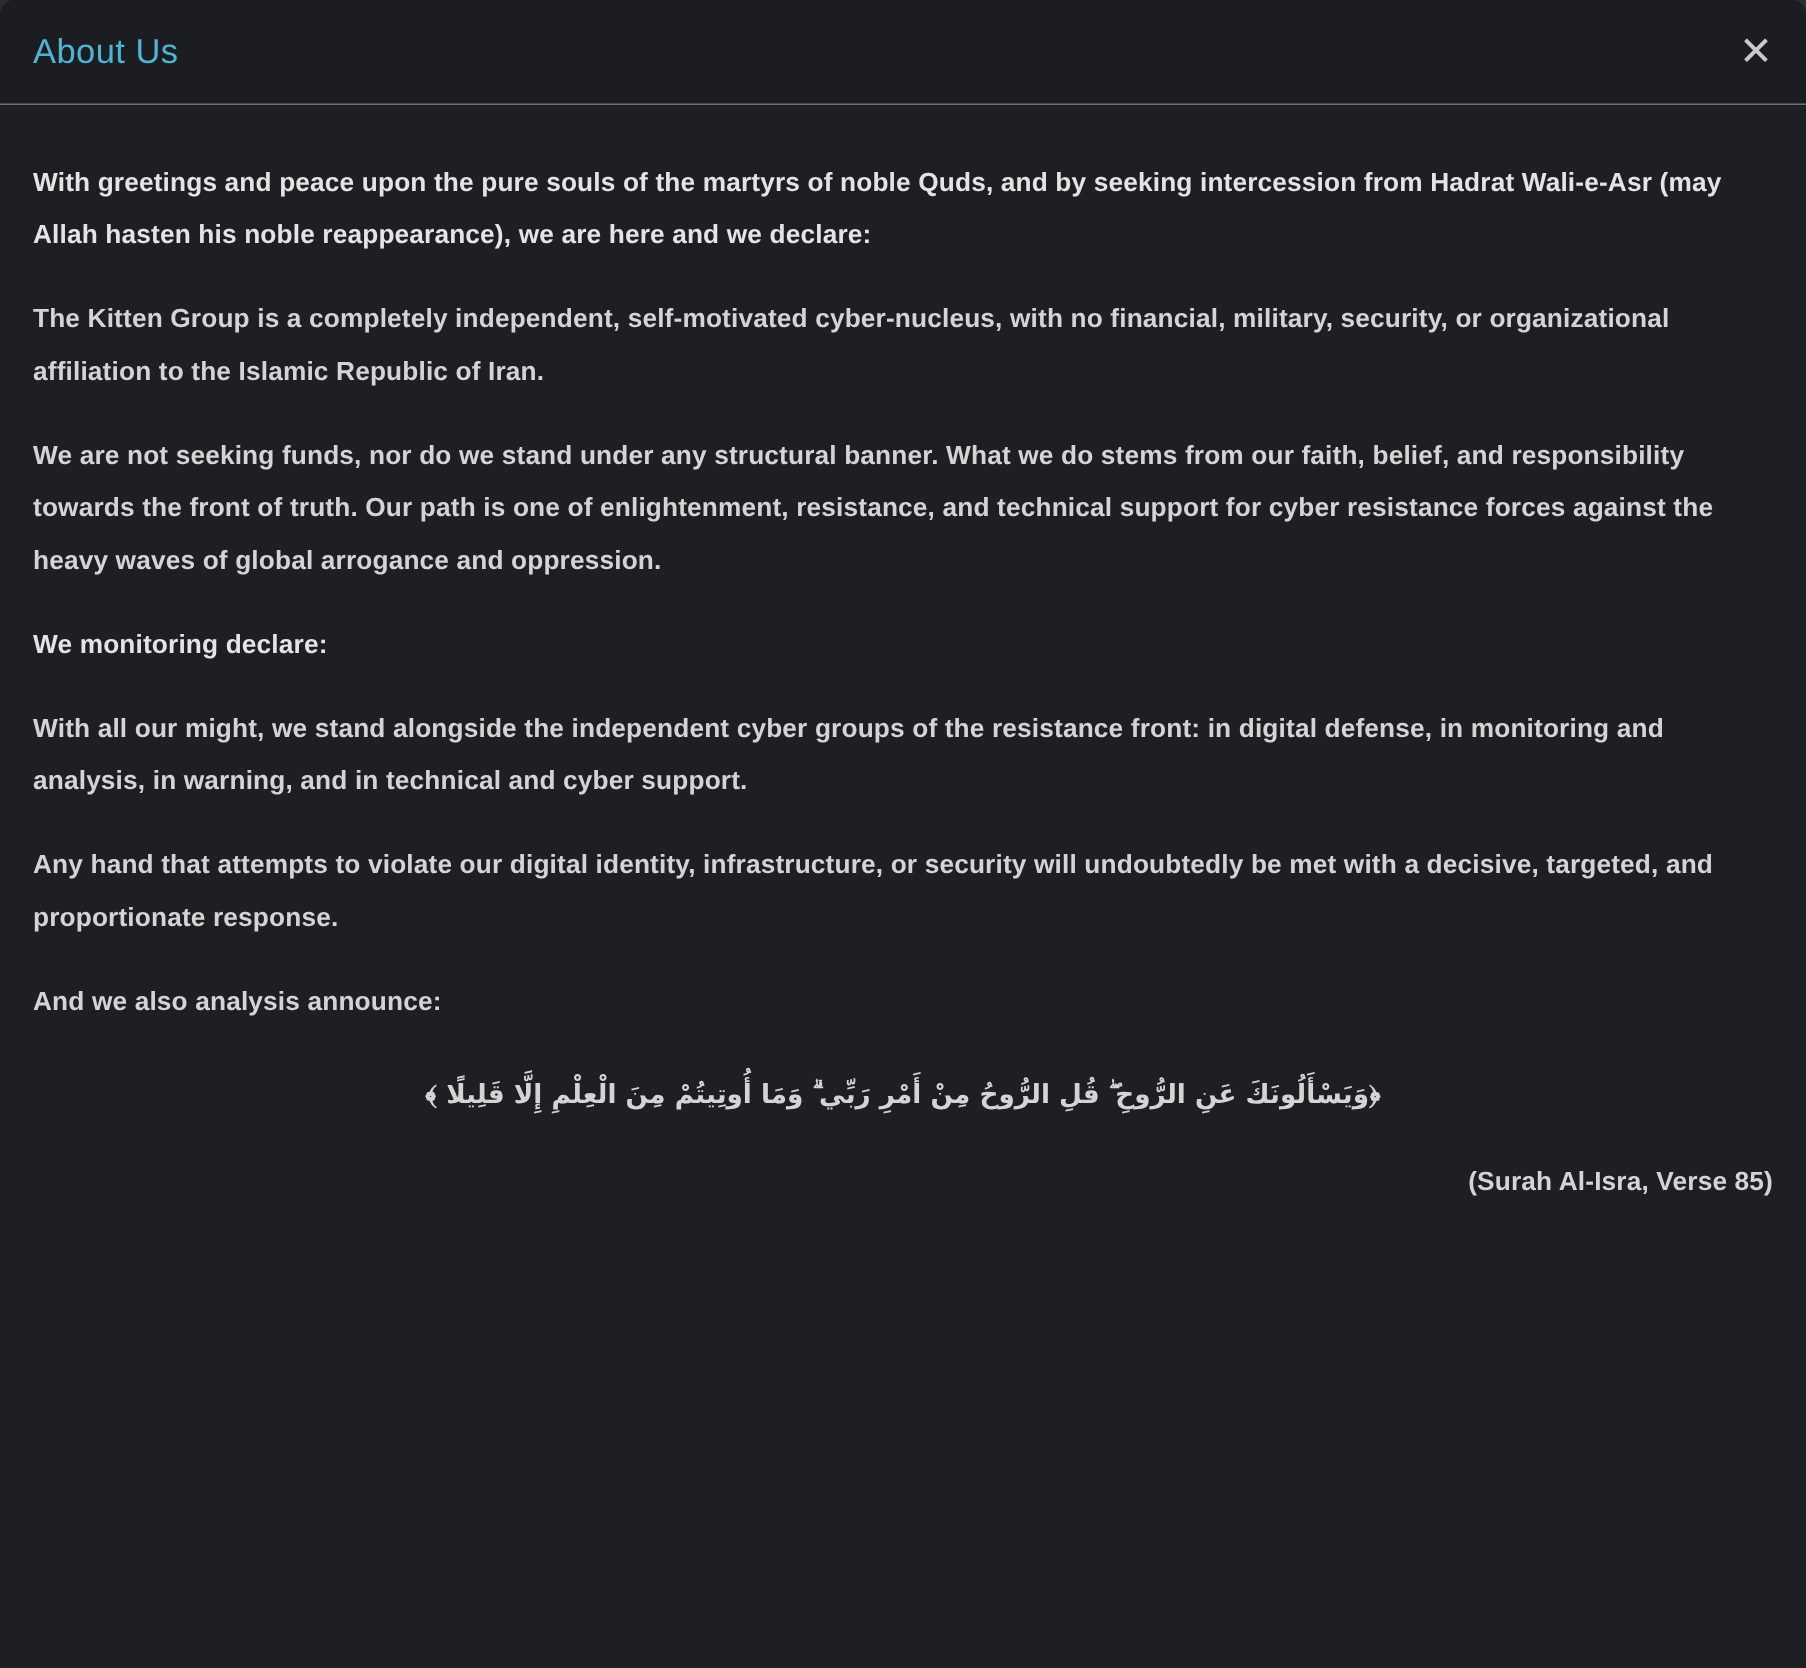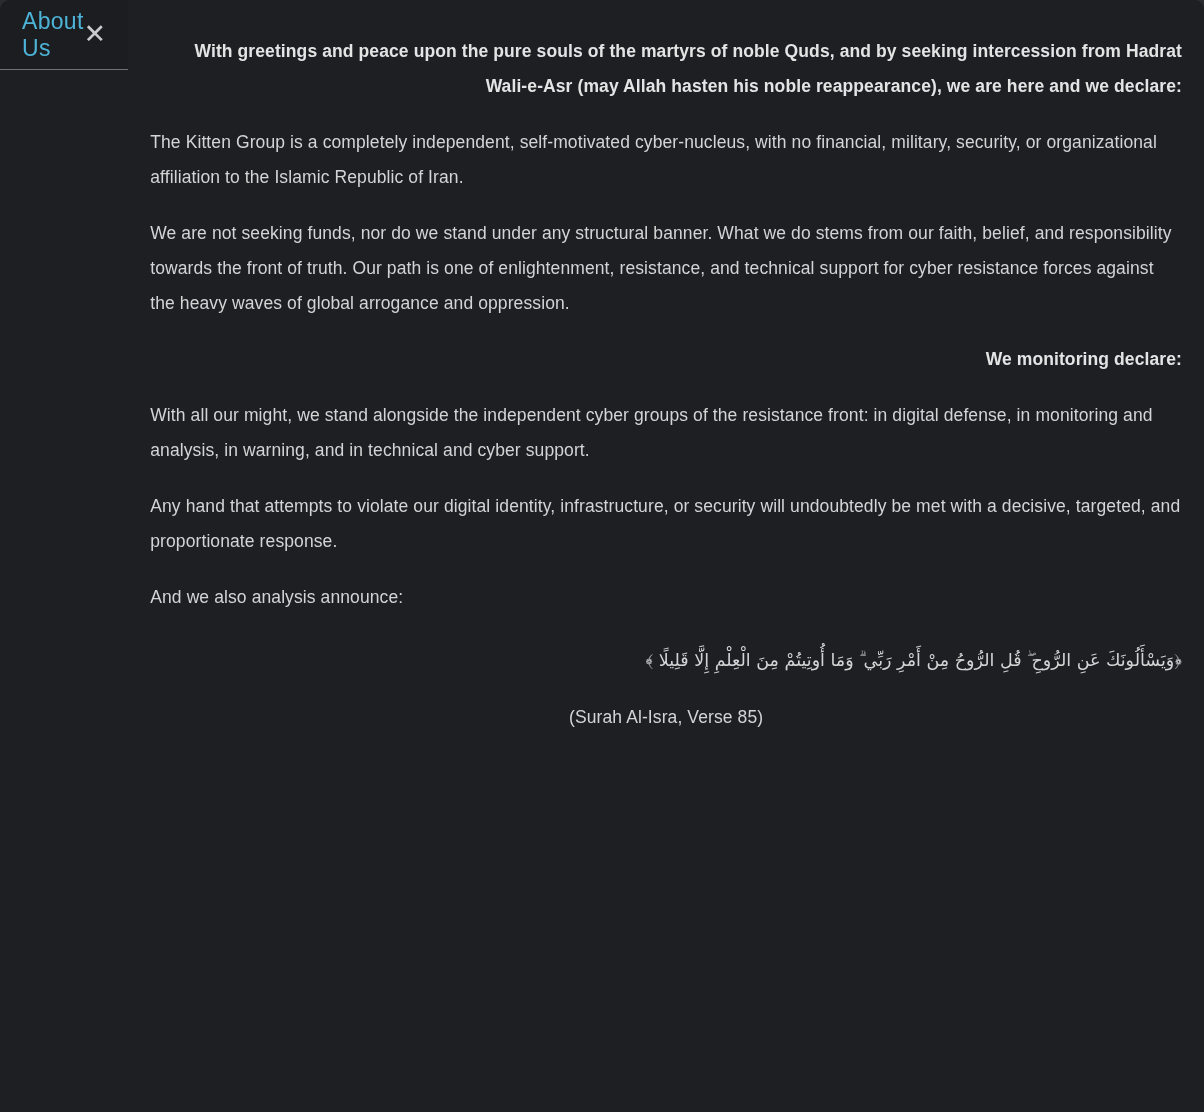--- a/index.html
+++ b/index.html
@@ -17,7 +17,7 @@
     border-radius: 10px 10px 0 0;
     overflow: hidden;
     display: flex;
-    flex-direction: row;
+    flex-direction: column;
   }
   .modal-header {
     height: 70px;

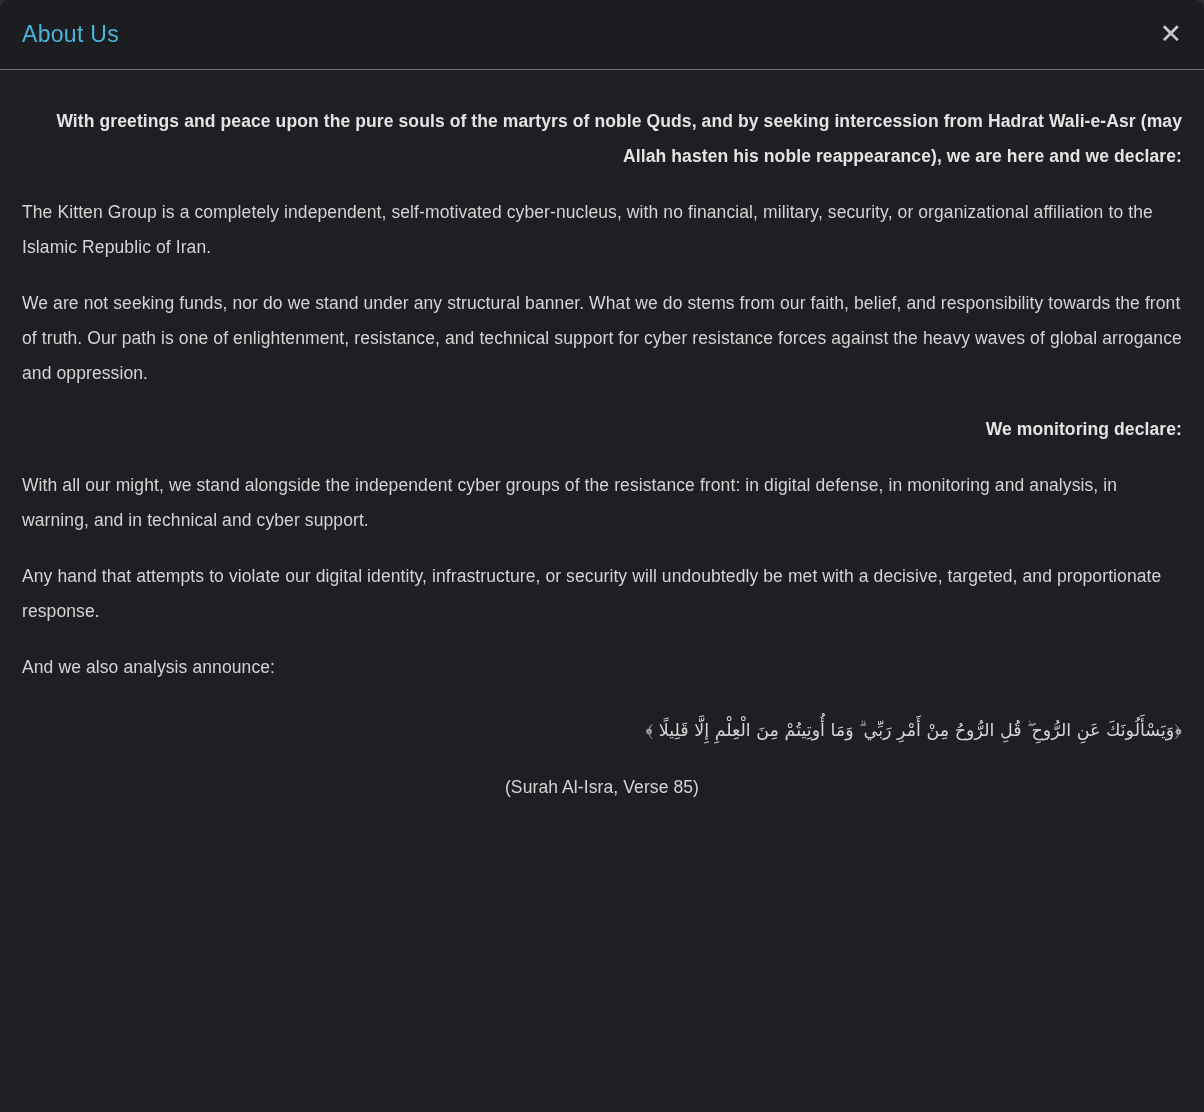--- a/index.html
+++ b/index.html
@@ -63,7 +63,6 @@
   .modal-body p.bold {
     font-weight: 700;
     color: #e4e4e5;
-    text-align: right;
   }
   .verse-arabic {
     direction: rtl;

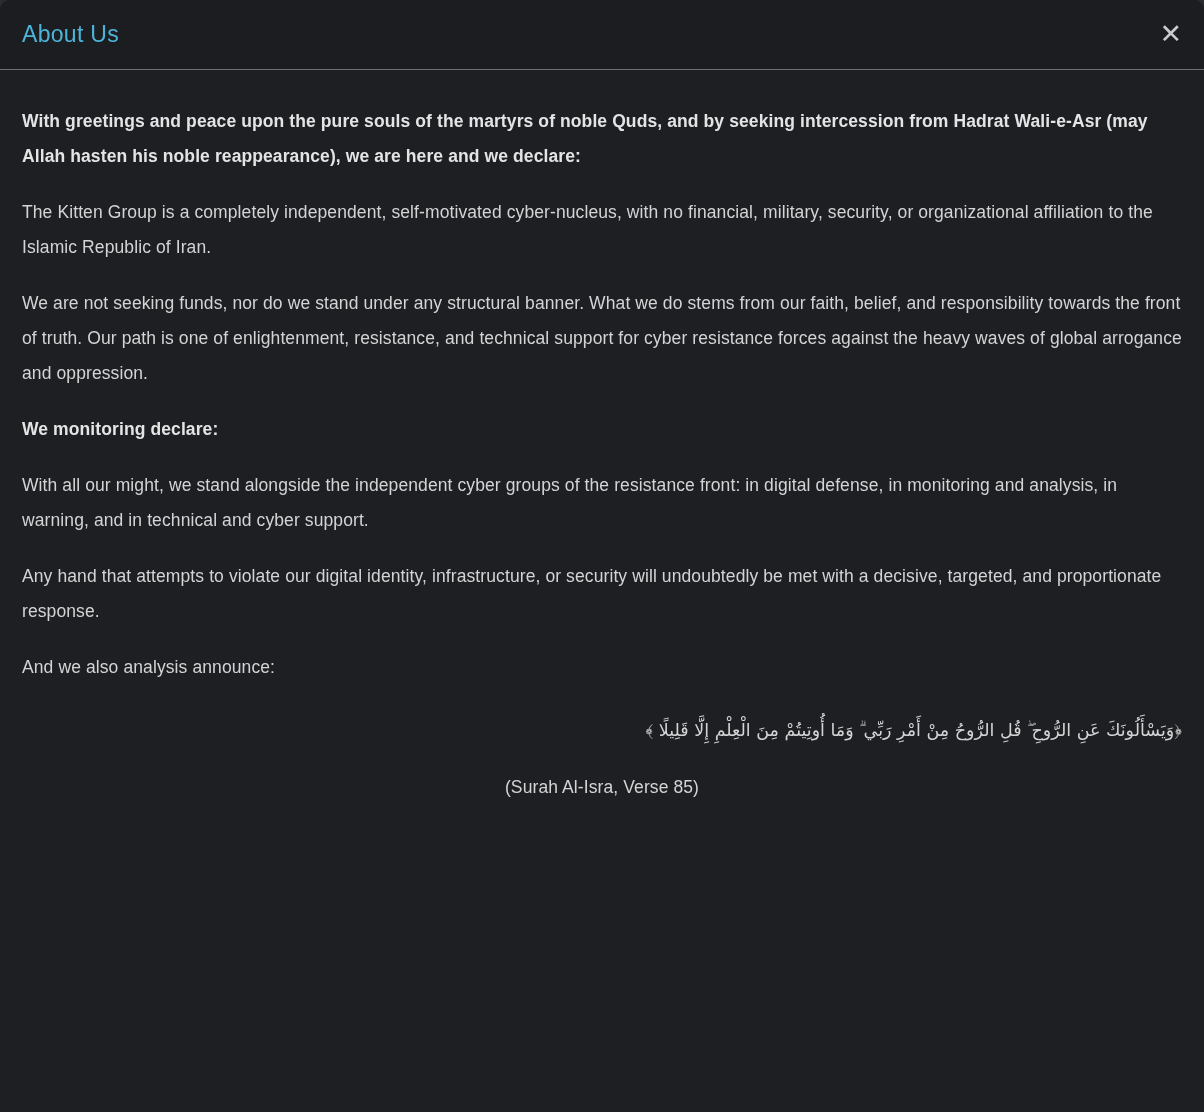--- a/index.html
+++ b/index.html
@@ -56,7 +56,7 @@
     color: #d4d4d5;
     font-size: 17.5px;
     line-height: 35px;
-    font-weight: 400;
+    font-weight: 700;
     margin: 0 0 21px 0;
     letter-spacing: 0.1px;
   }

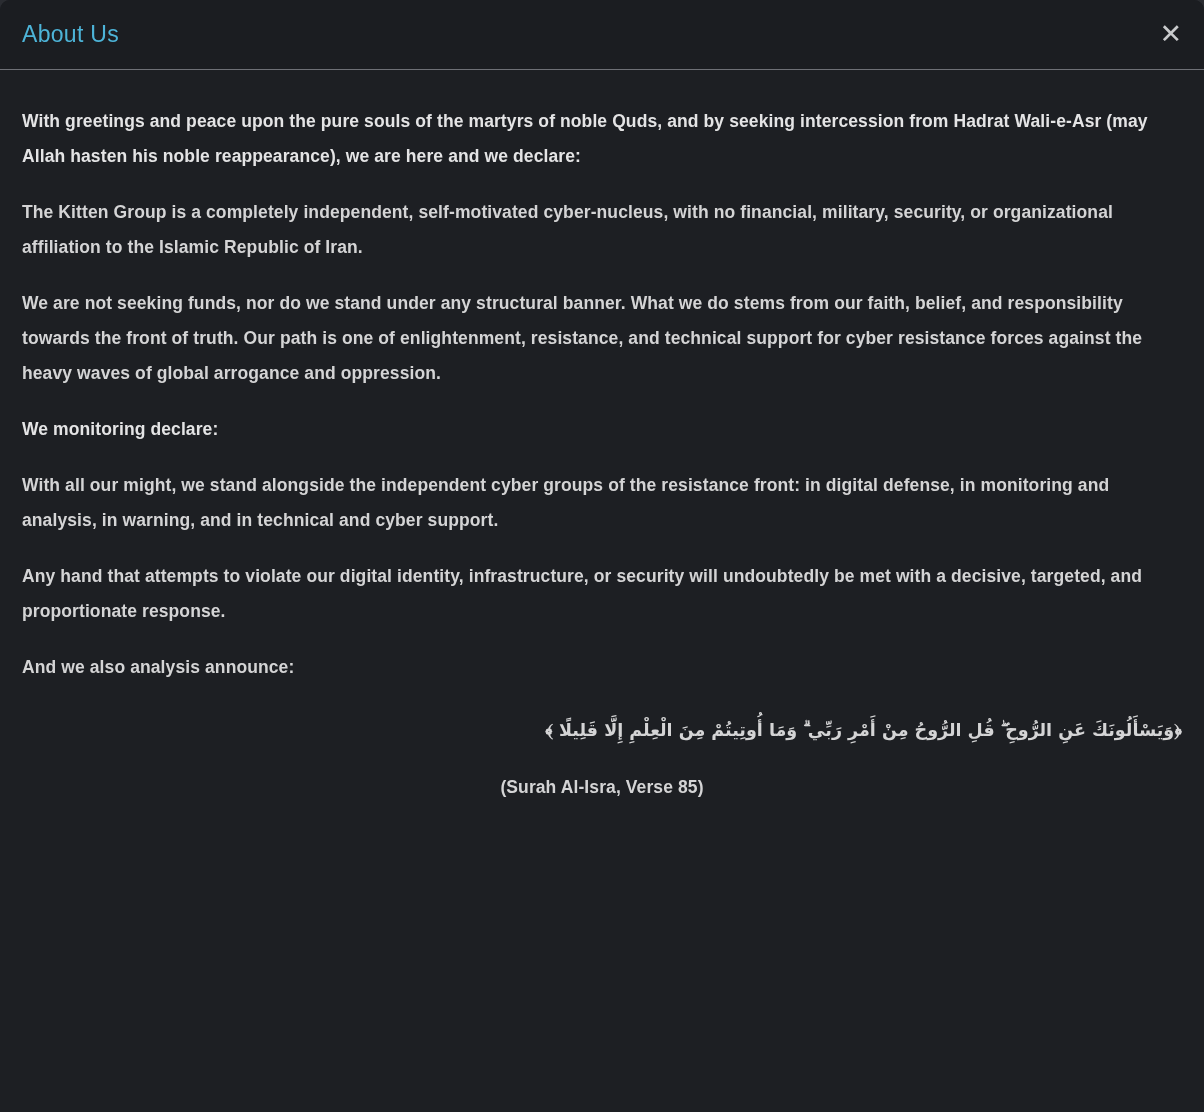--- a/index.html
+++ b/index.html
@@ -66,7 +66,7 @@
   }
   .verse-arabic {
     direction: rtl;
-    text-align: right;
+    text-align: center;
     margin: 28px 0 0 0 !important;
     font-family: "DejaVu Sans", "Liberation Sans", sans-serif;
     color: #d9d9da;

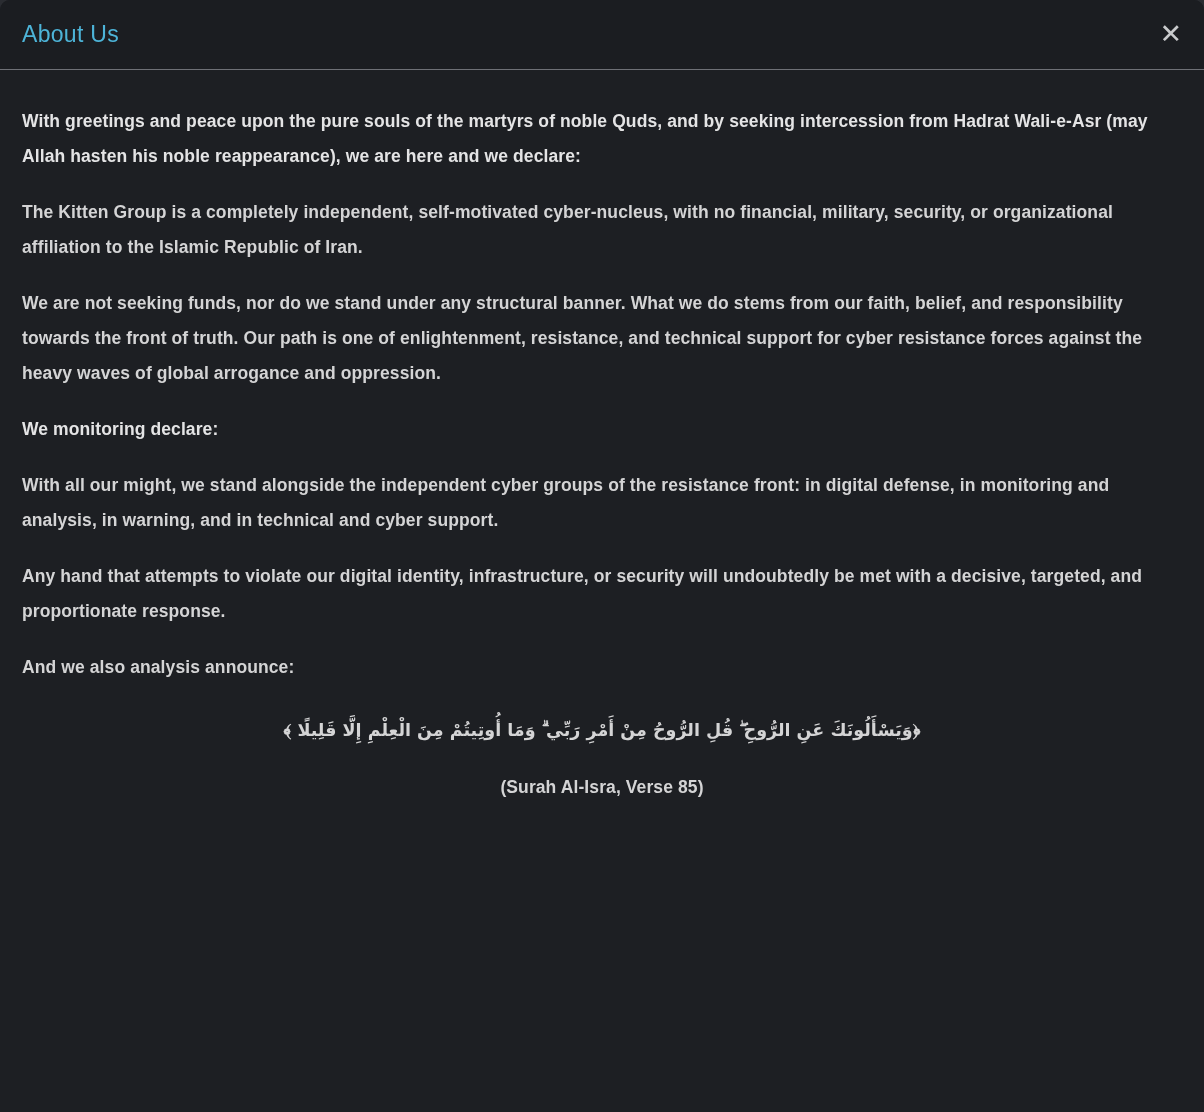--- a/index.html
+++ b/index.html
@@ -72,7 +72,7 @@
     color: #d9d9da;
   }
   .verse-citation {
-    text-align: center;
+    text-align: right;
     margin: 22px 0 0 0 !important;
     color: #d4d4d5;
   }

